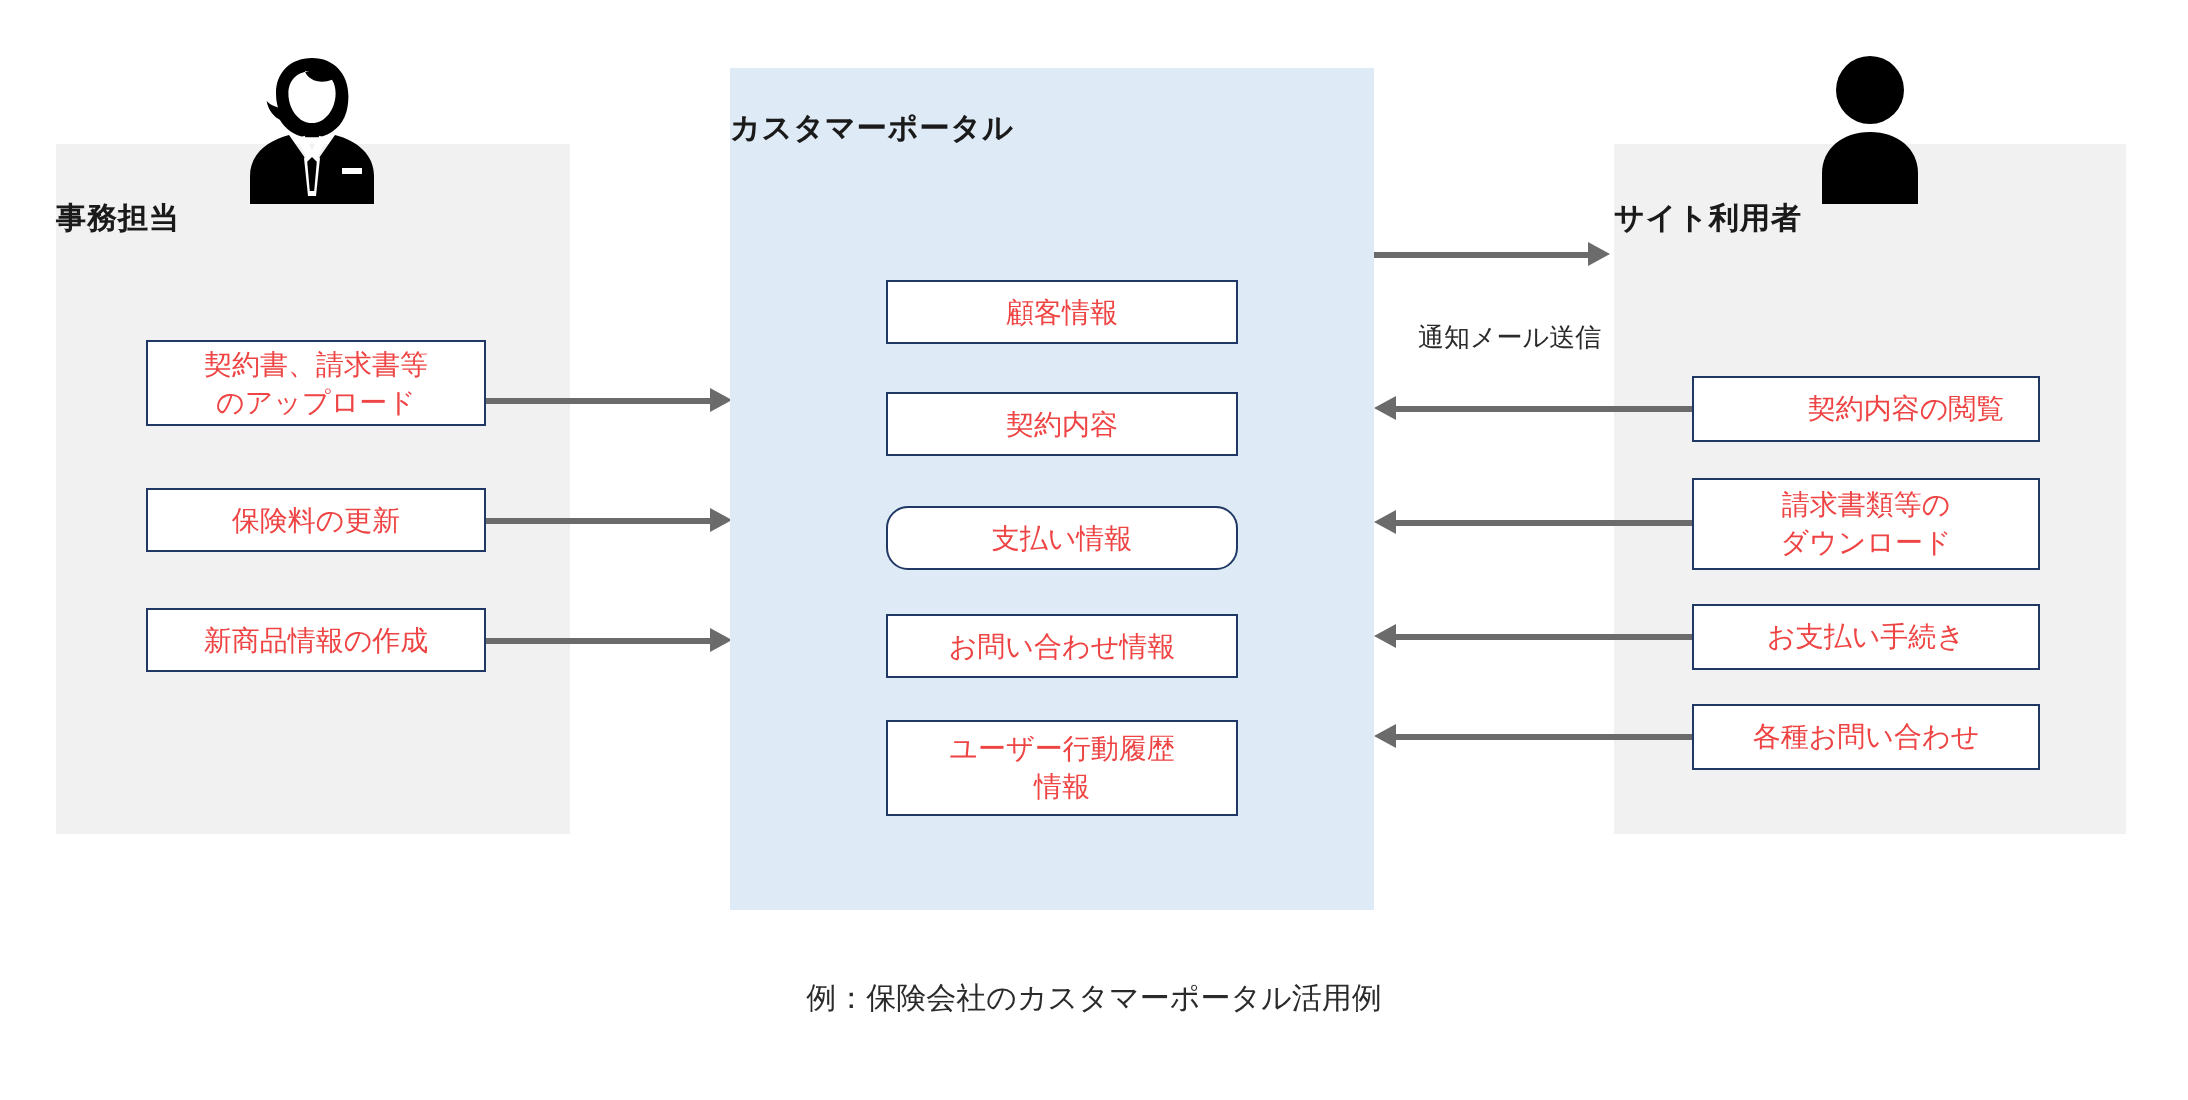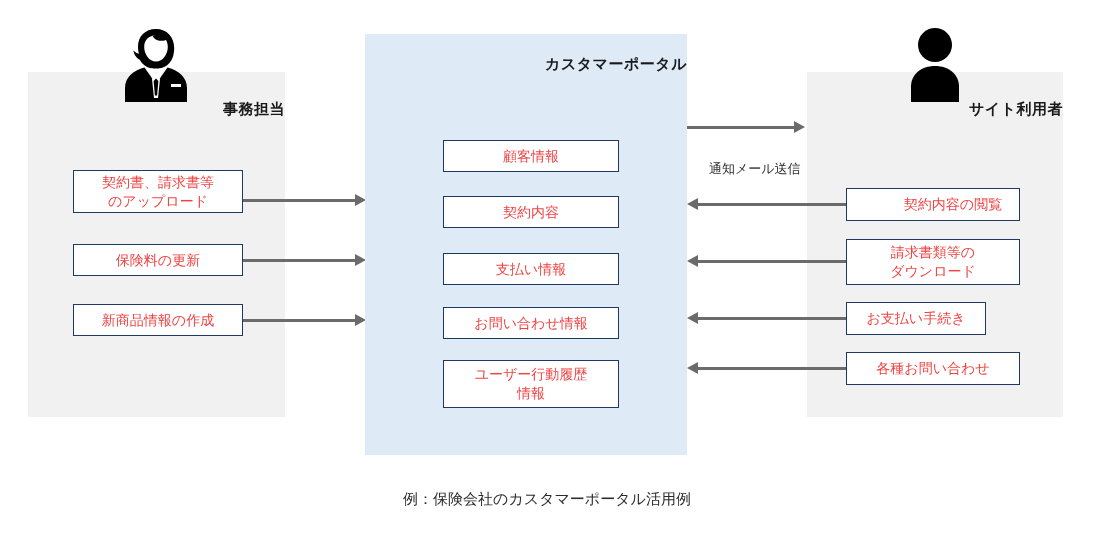--- a/index.html
+++ b/index.html
@@ -30,7 +30,7 @@
   .panel-title {
     position: absolute;
     width: 100%;
-    text-align: right;
+    text-align: left;
     font-weight: bold;
     font-size: 15px;
     color: #1a1a1a;

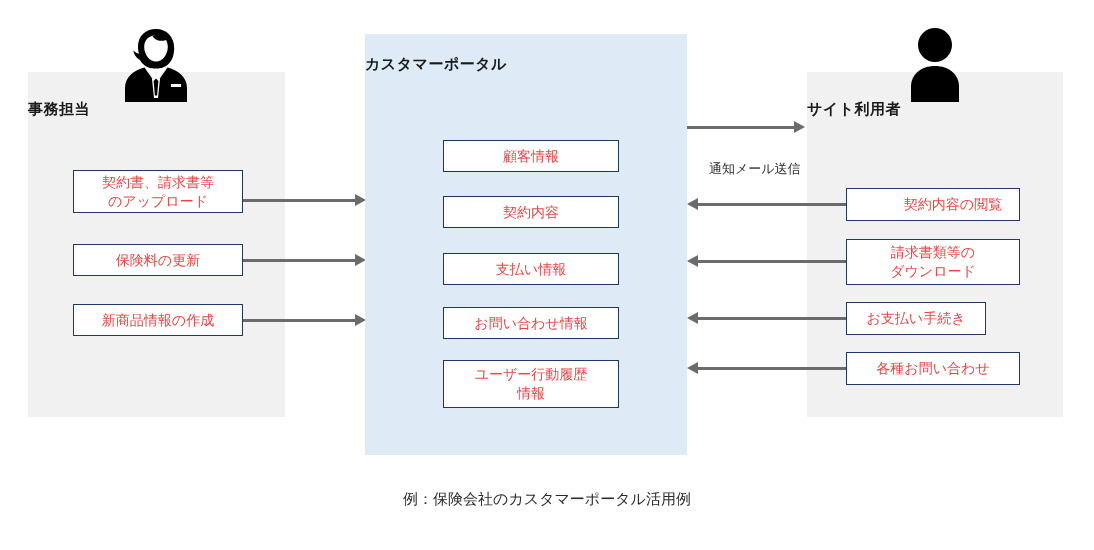--- a/index.html
+++ b/index.html
@@ -162,7 +162,7 @@
   <div class="node-box" style="left:443px; top:196px; width:176px; height:32px;">
     <span style="white-space:pre-line;">契約内容</span>
   </div>
-  <div class="node-box" style="left:443px; top:253px; width:176px; height:32px;">
+  <div class="node-box" style="left:443px; top:253px; width:176px; height:32px;border-radius:11px;">
     <span style="white-space:pre-line;">支払い情報</span>
   </div>
   <div class="node-box" style="left:443px; top:307px; width:176px; height:32px;">

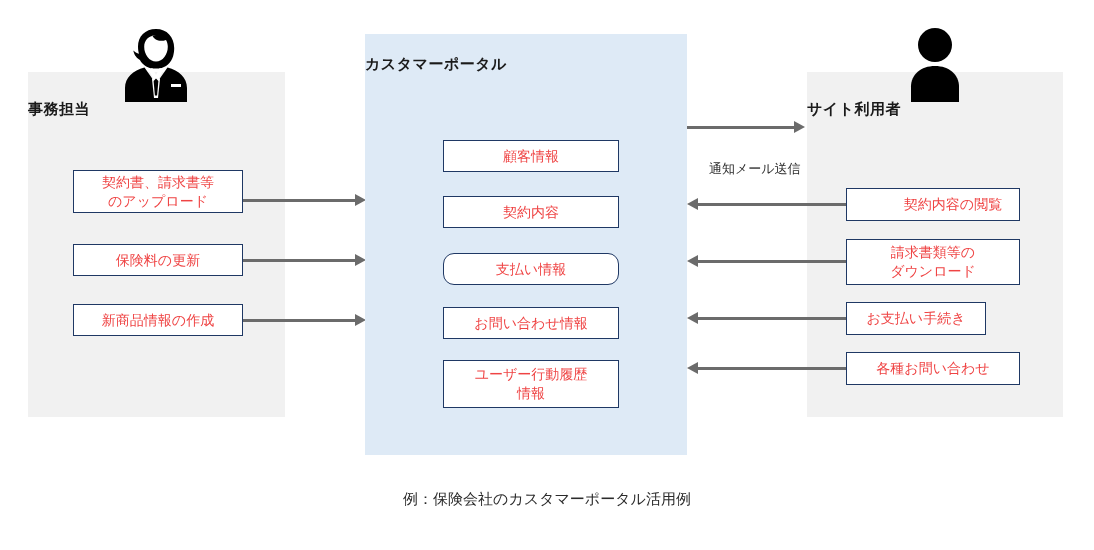--- a/index.html
+++ b/index.html
@@ -197,7 +197,7 @@
     <span style="white-space:pre-line;">請求書類等の
 ダウンロード</span>
   </div>
-  <div class="node-box" style="left:846px; top:302px; width:140px; height:33px;">
+  <div class="node-box" style="left:846px; top:302px; width:174px; height:33px;">
     <span style="white-space:pre-line;">お支払い手続き</span>
   </div>
   <div class="node-box" style="left:846px; top:352px; width:174px; height:33px;">

